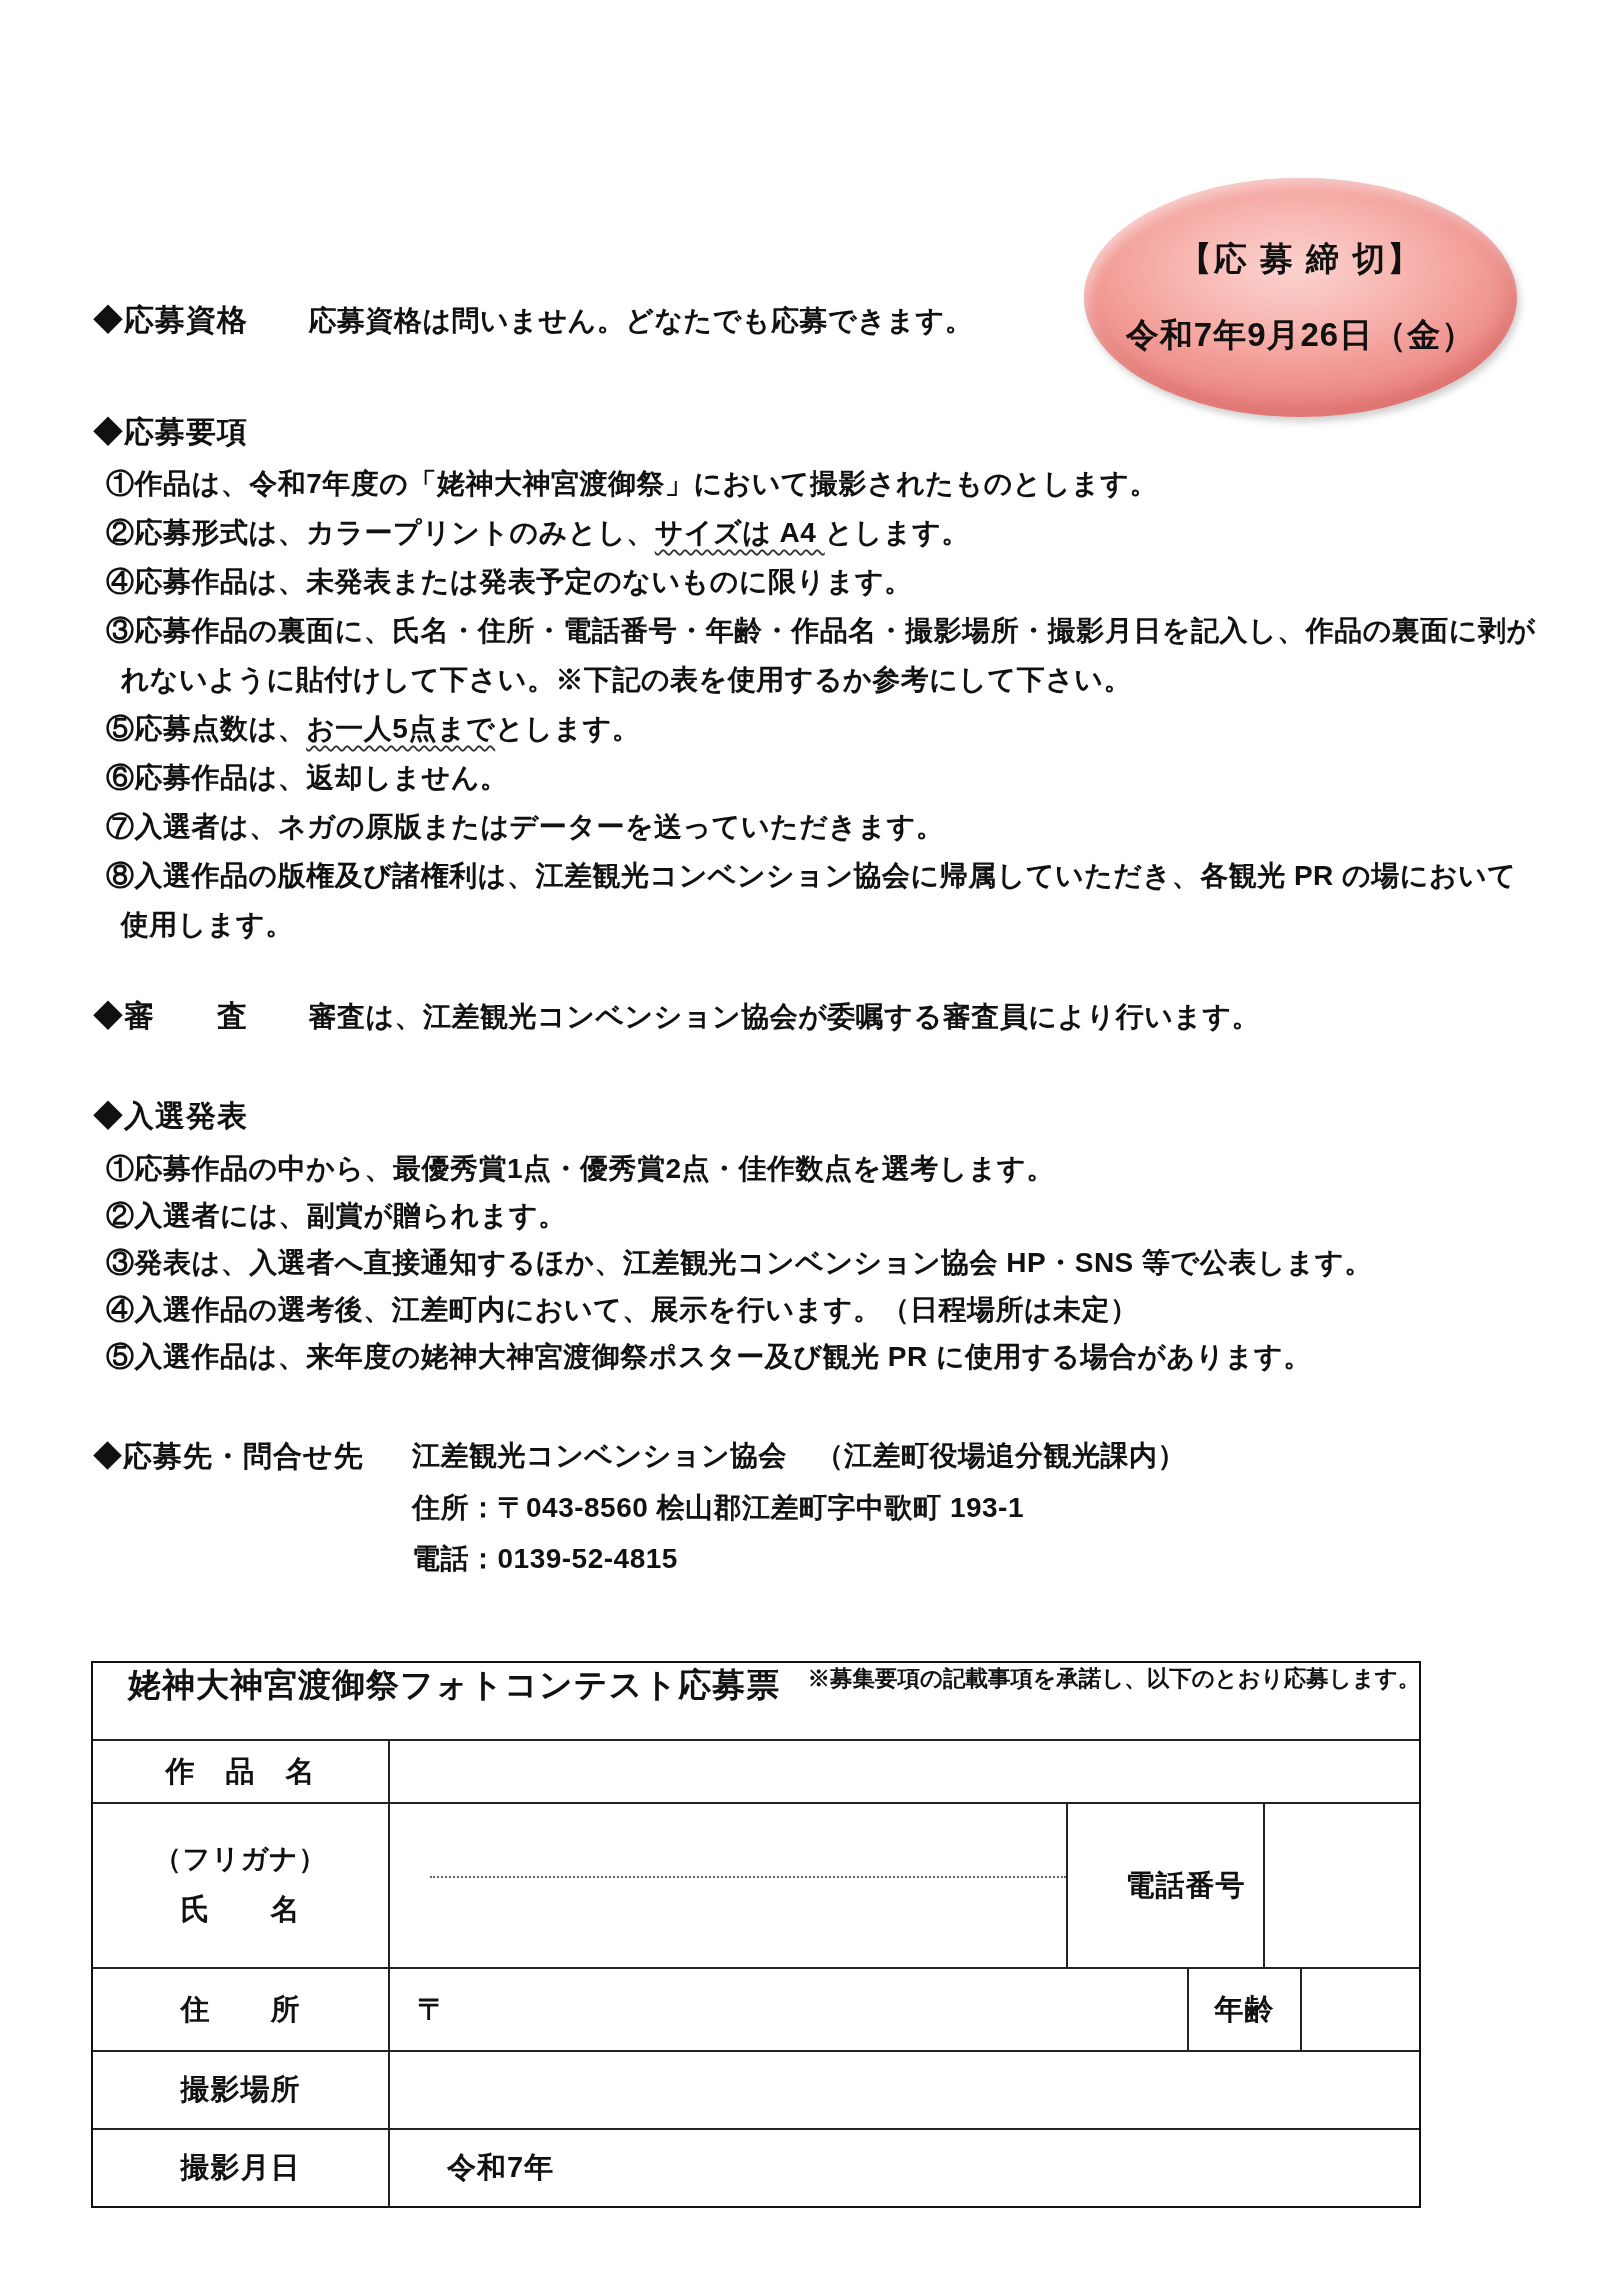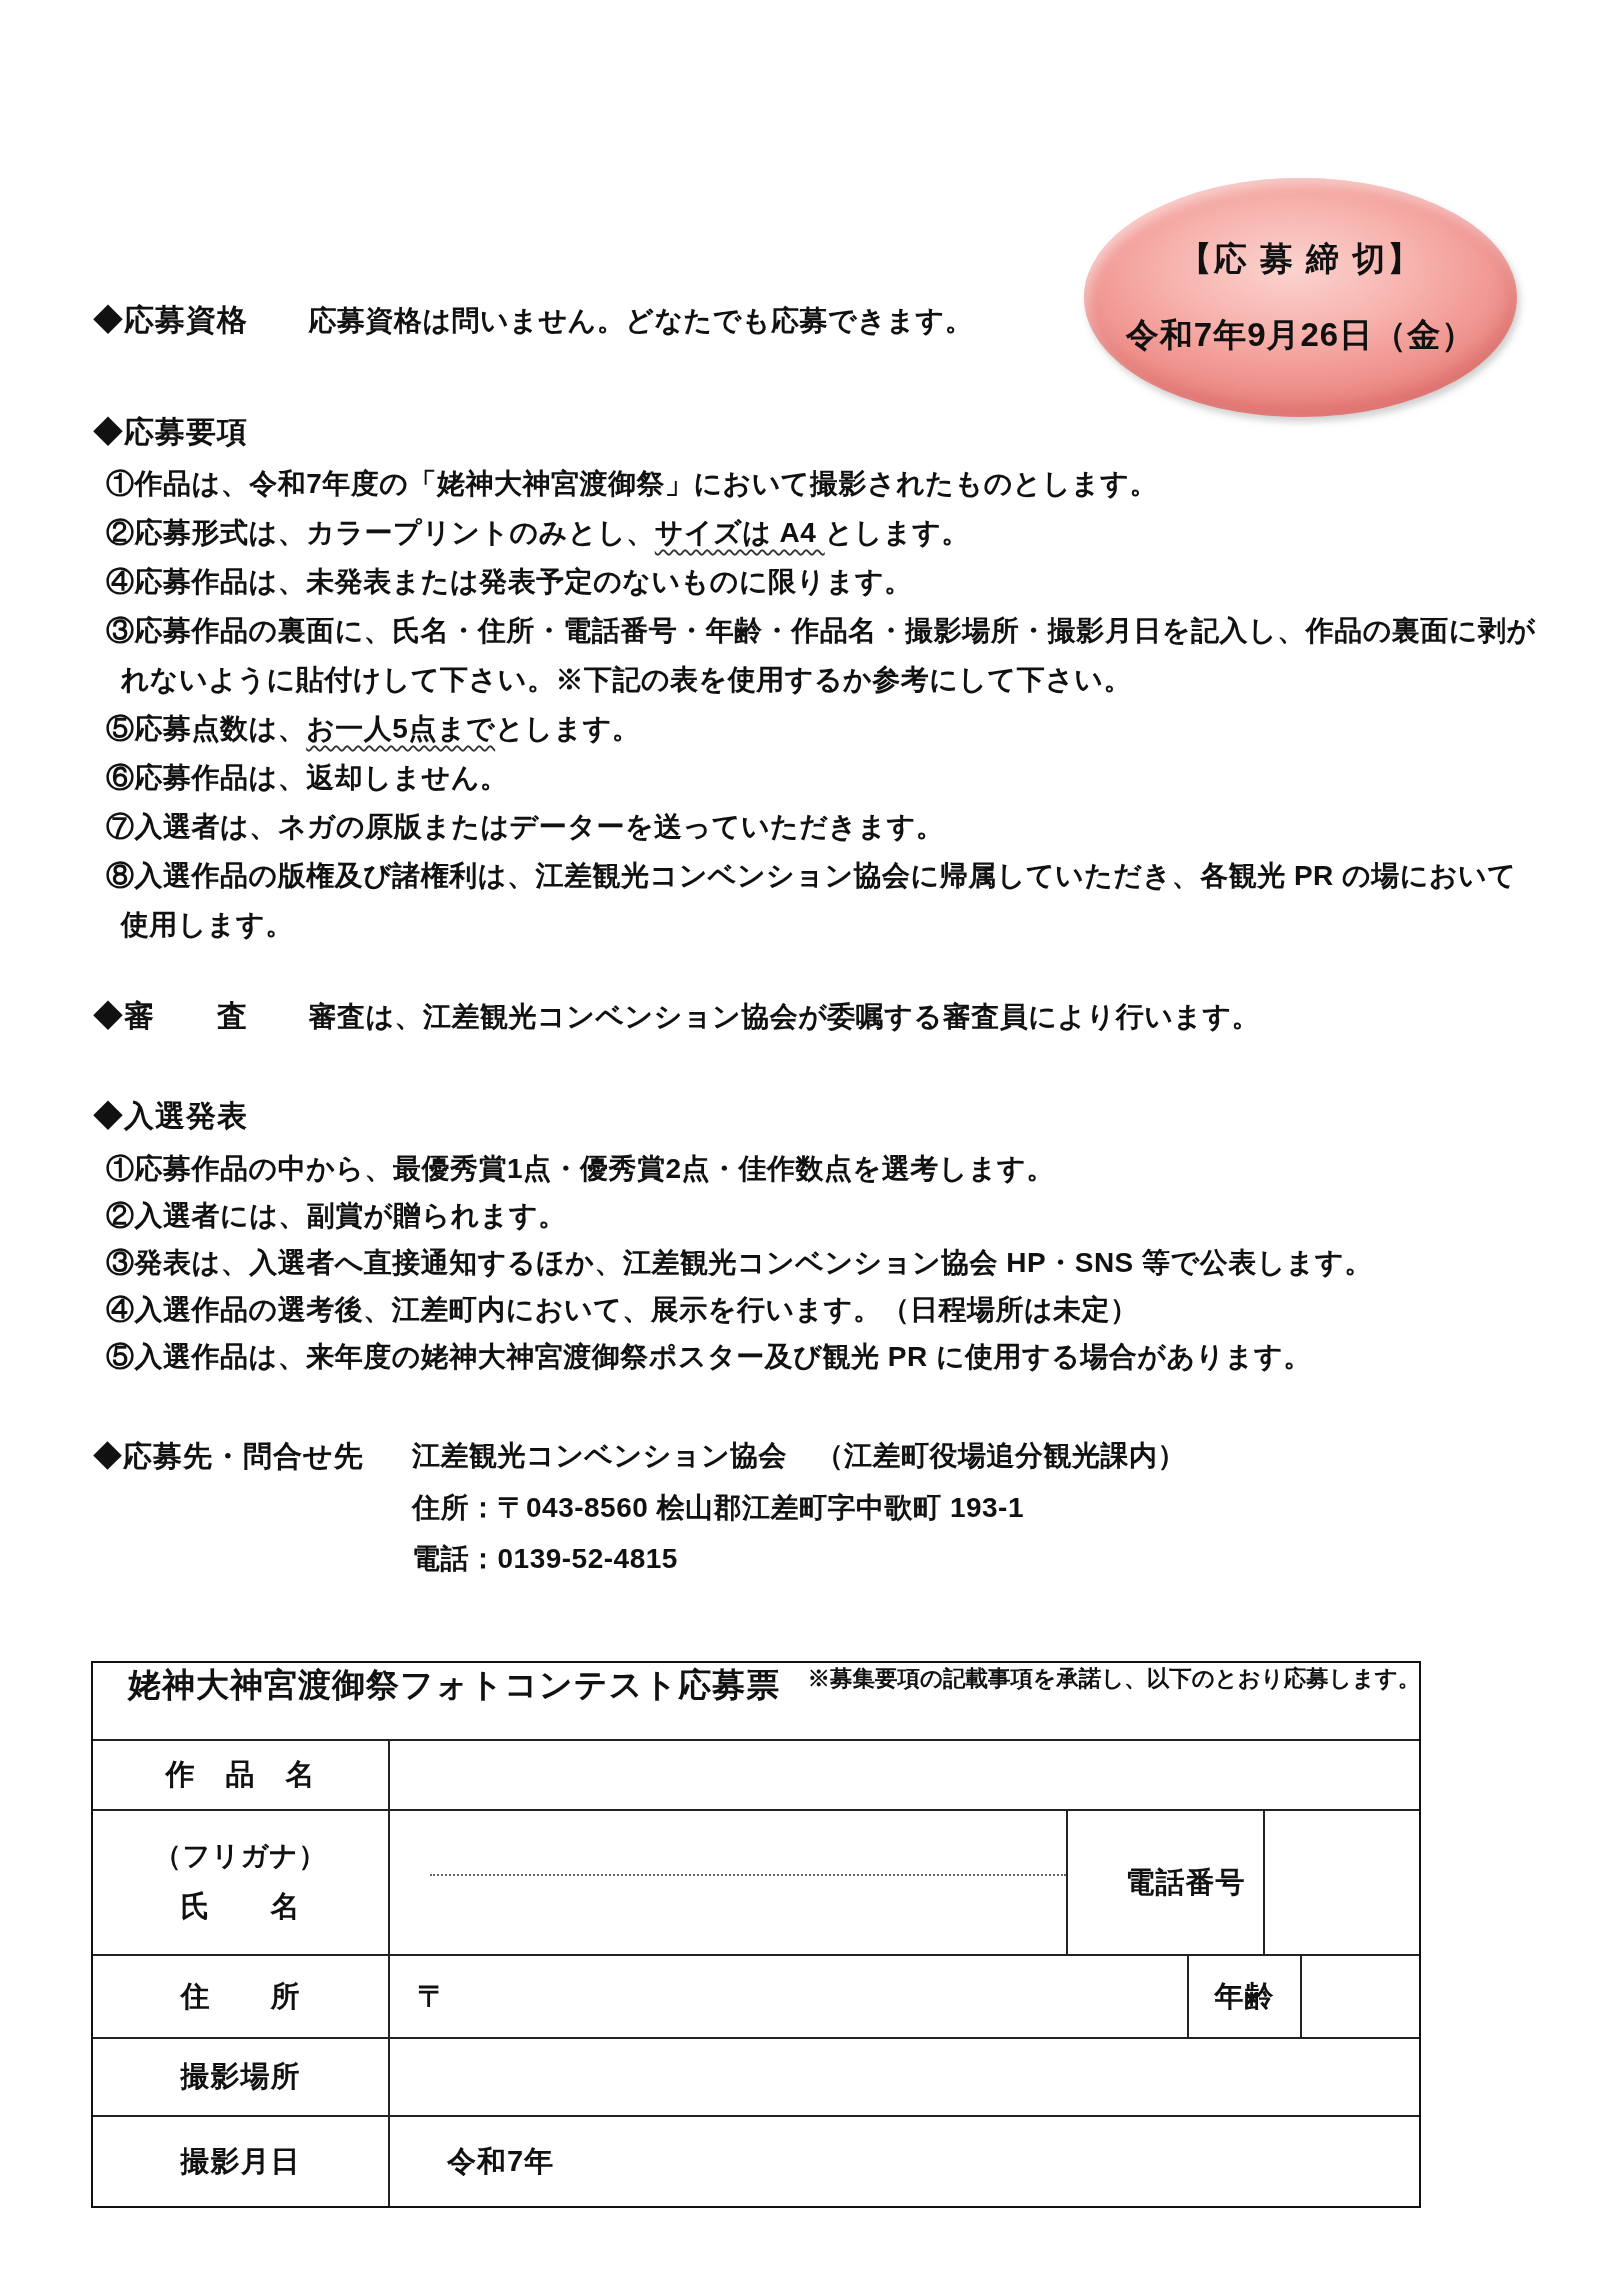--- a/index.html
+++ b/index.html
@@ -77,7 +77,7 @@
   .f-row { display:flex; border-top:2.9px solid #222; }
   .f-row:first-child { border-top:none; }
   .r-head  { height:76px; align-items:flex-start; padding-left:35px; }
-  .r-title { height:70px; }
+  .r-title { height:63px; }
   .r-name  { height:145px;gap:40px; }
   .r-addr  { height:83px; }
   .r-loc   { height:78px; }

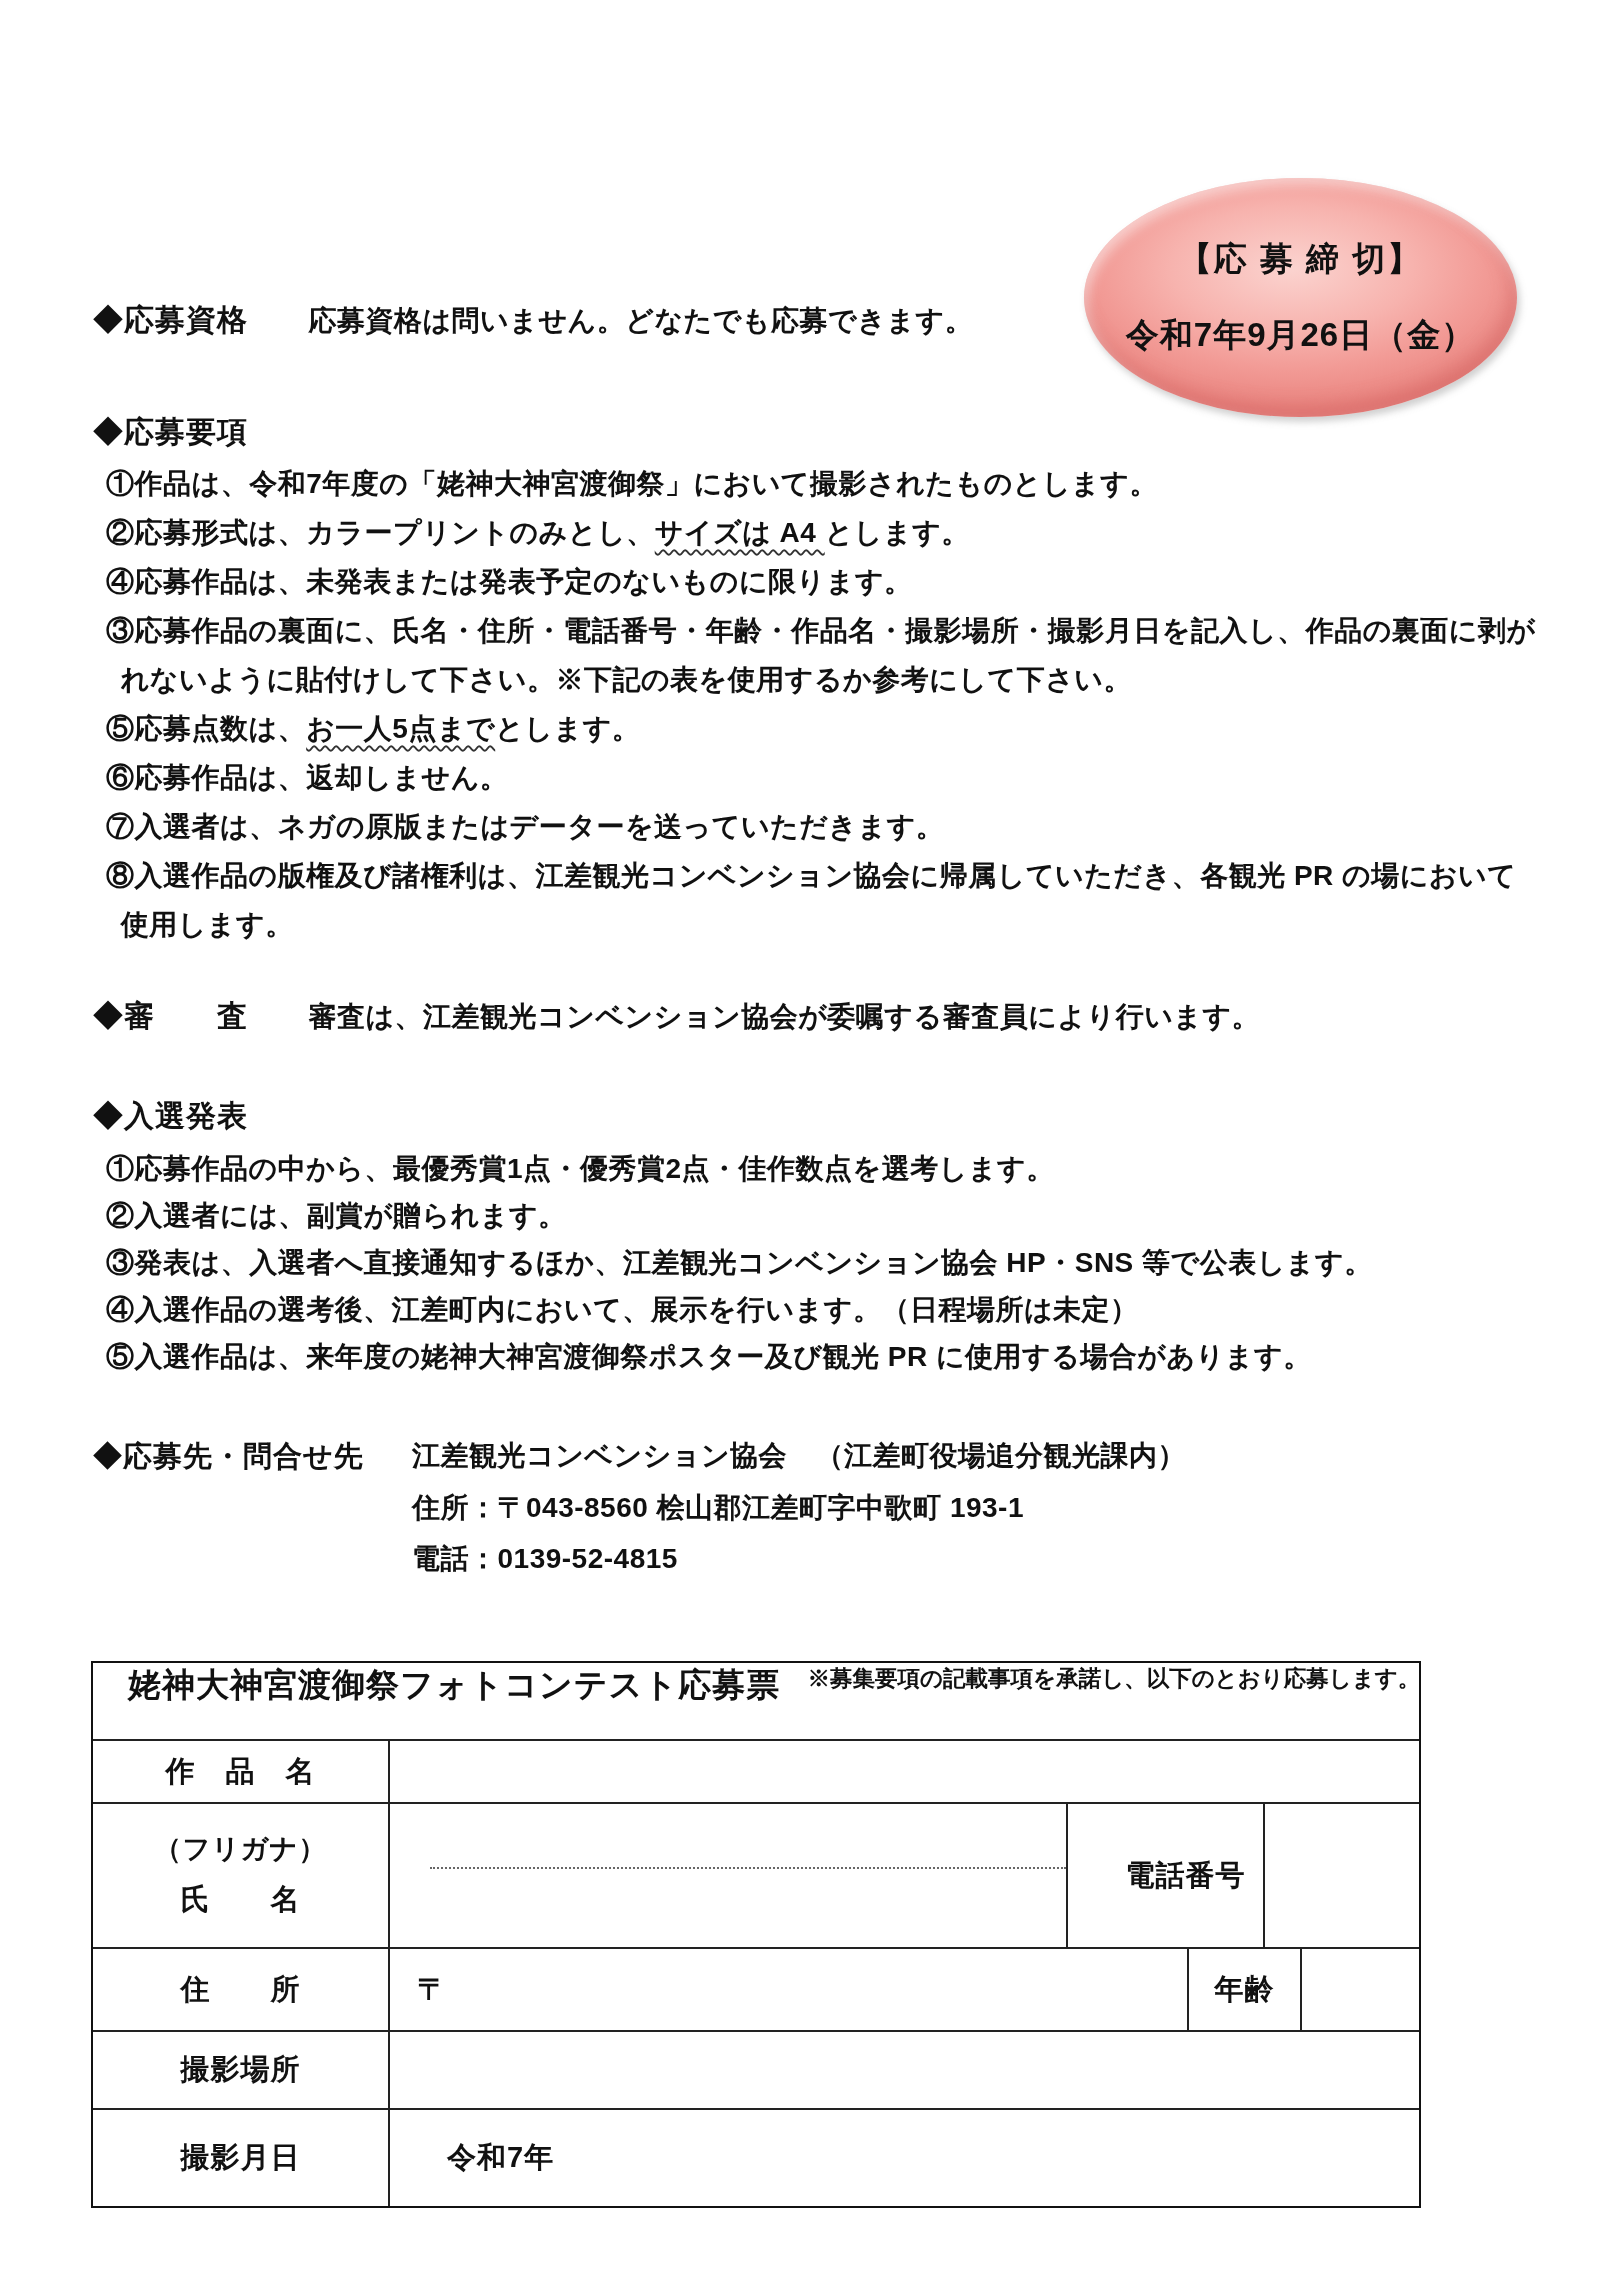--- a/index.html
+++ b/index.html
@@ -78,7 +78,7 @@
   .f-row:first-child { border-top:none; }
   .r-head  { height:76px; align-items:flex-start; padding-left:35px; }
   .r-title { height:63px; }
-  .r-name  { height:145px;gap:40px; }
+  .r-name  { height:165px;gap:40px; }
   .r-addr  { height:83px; }
   .r-loc   { height:78px; }
   .r-date  { flex:1; }

